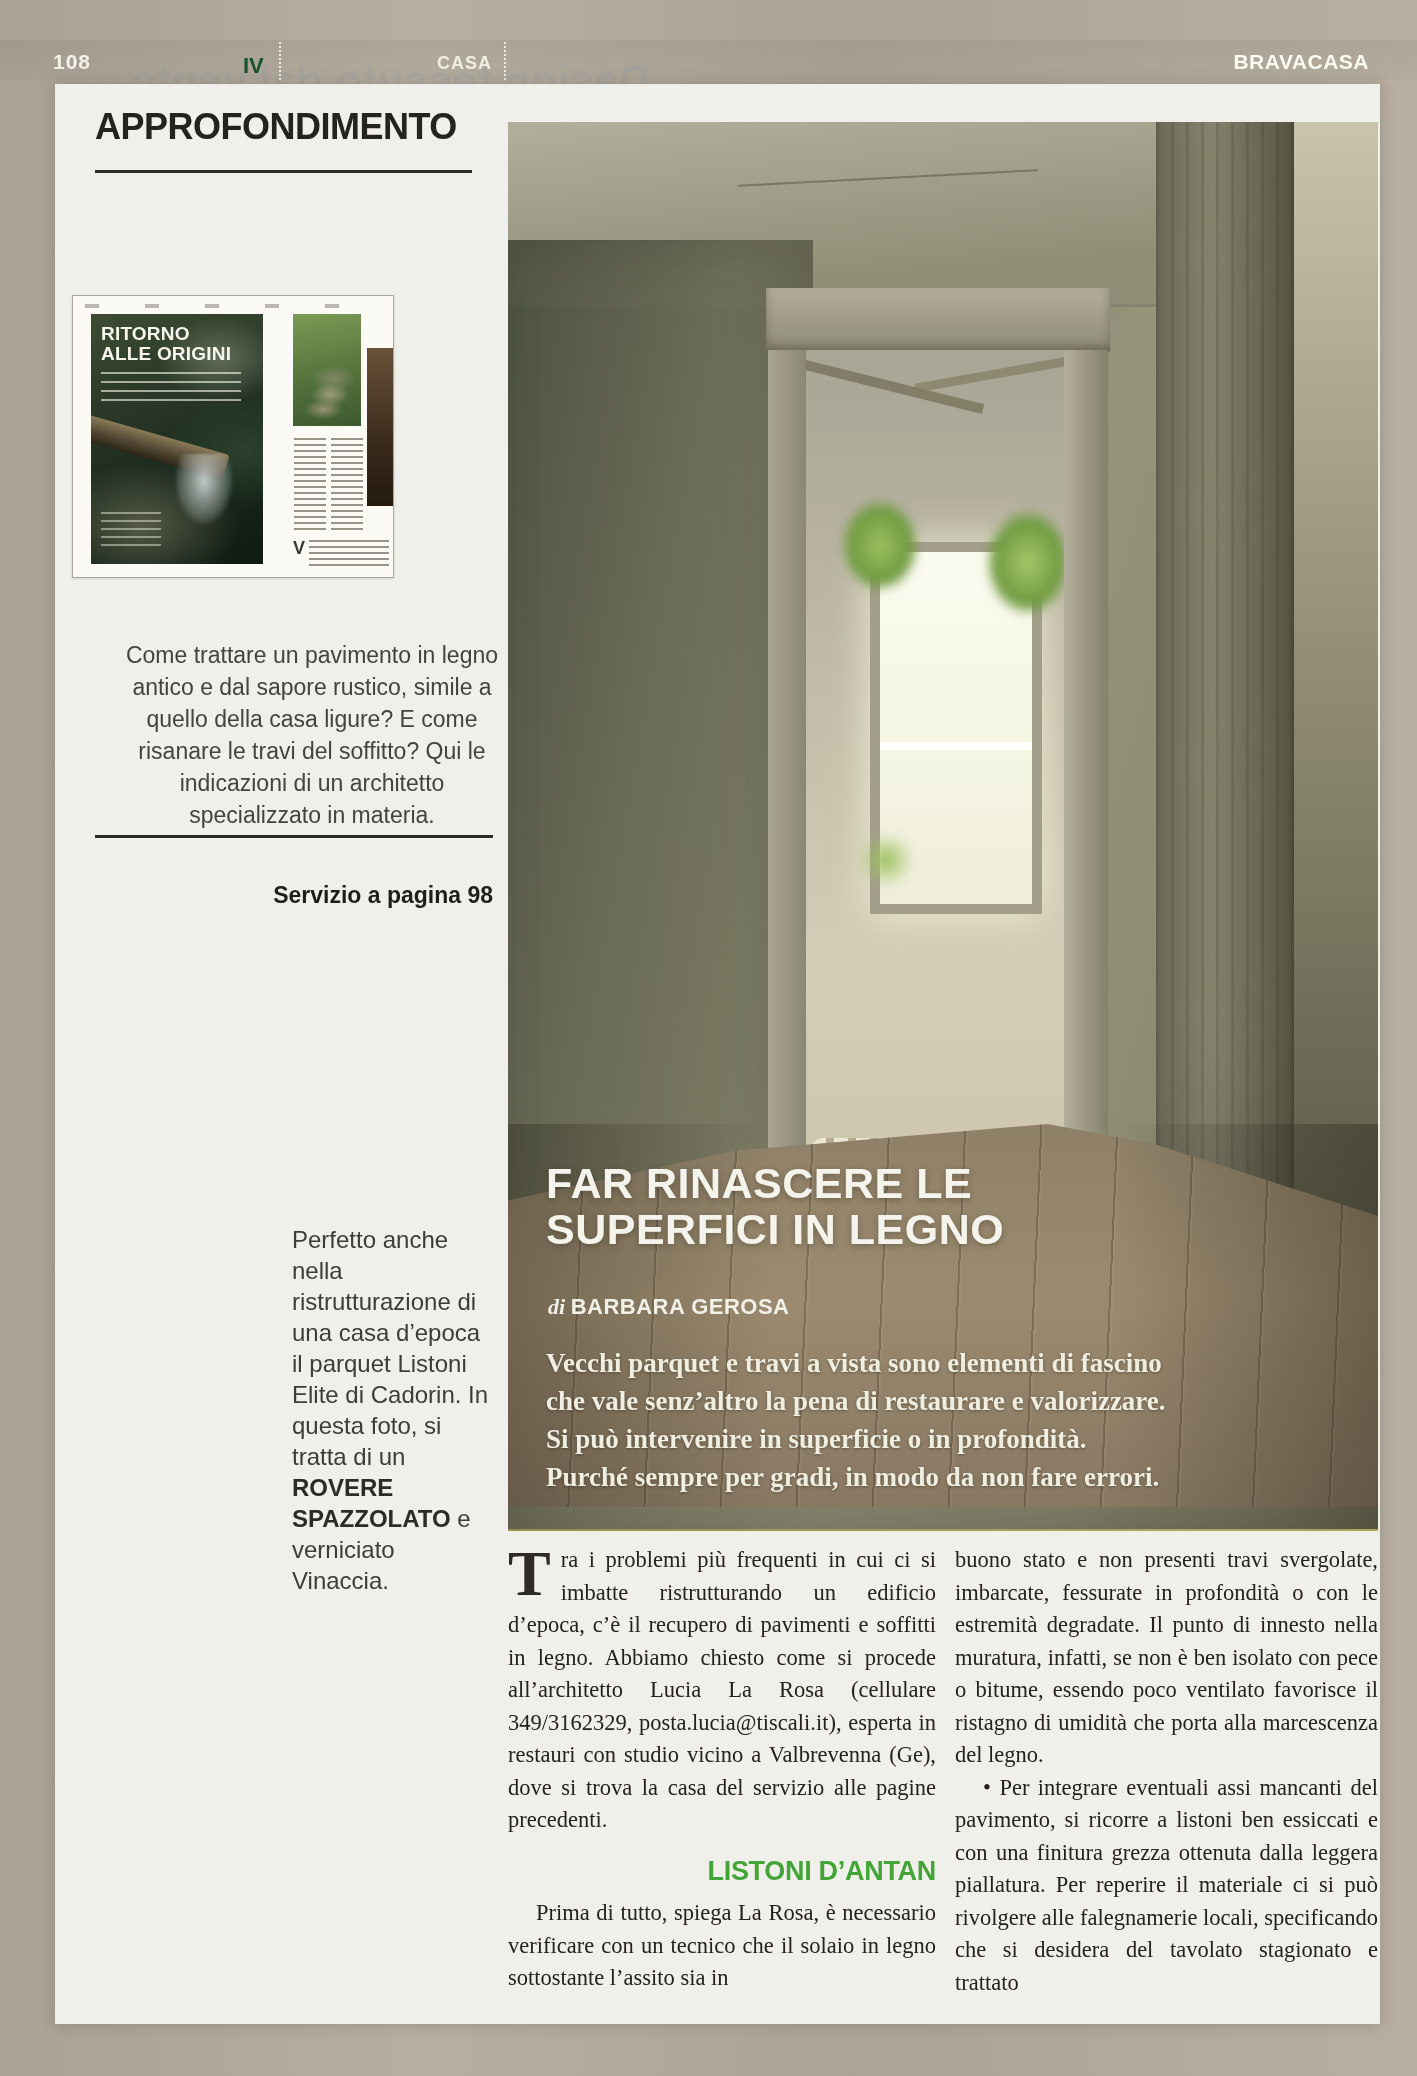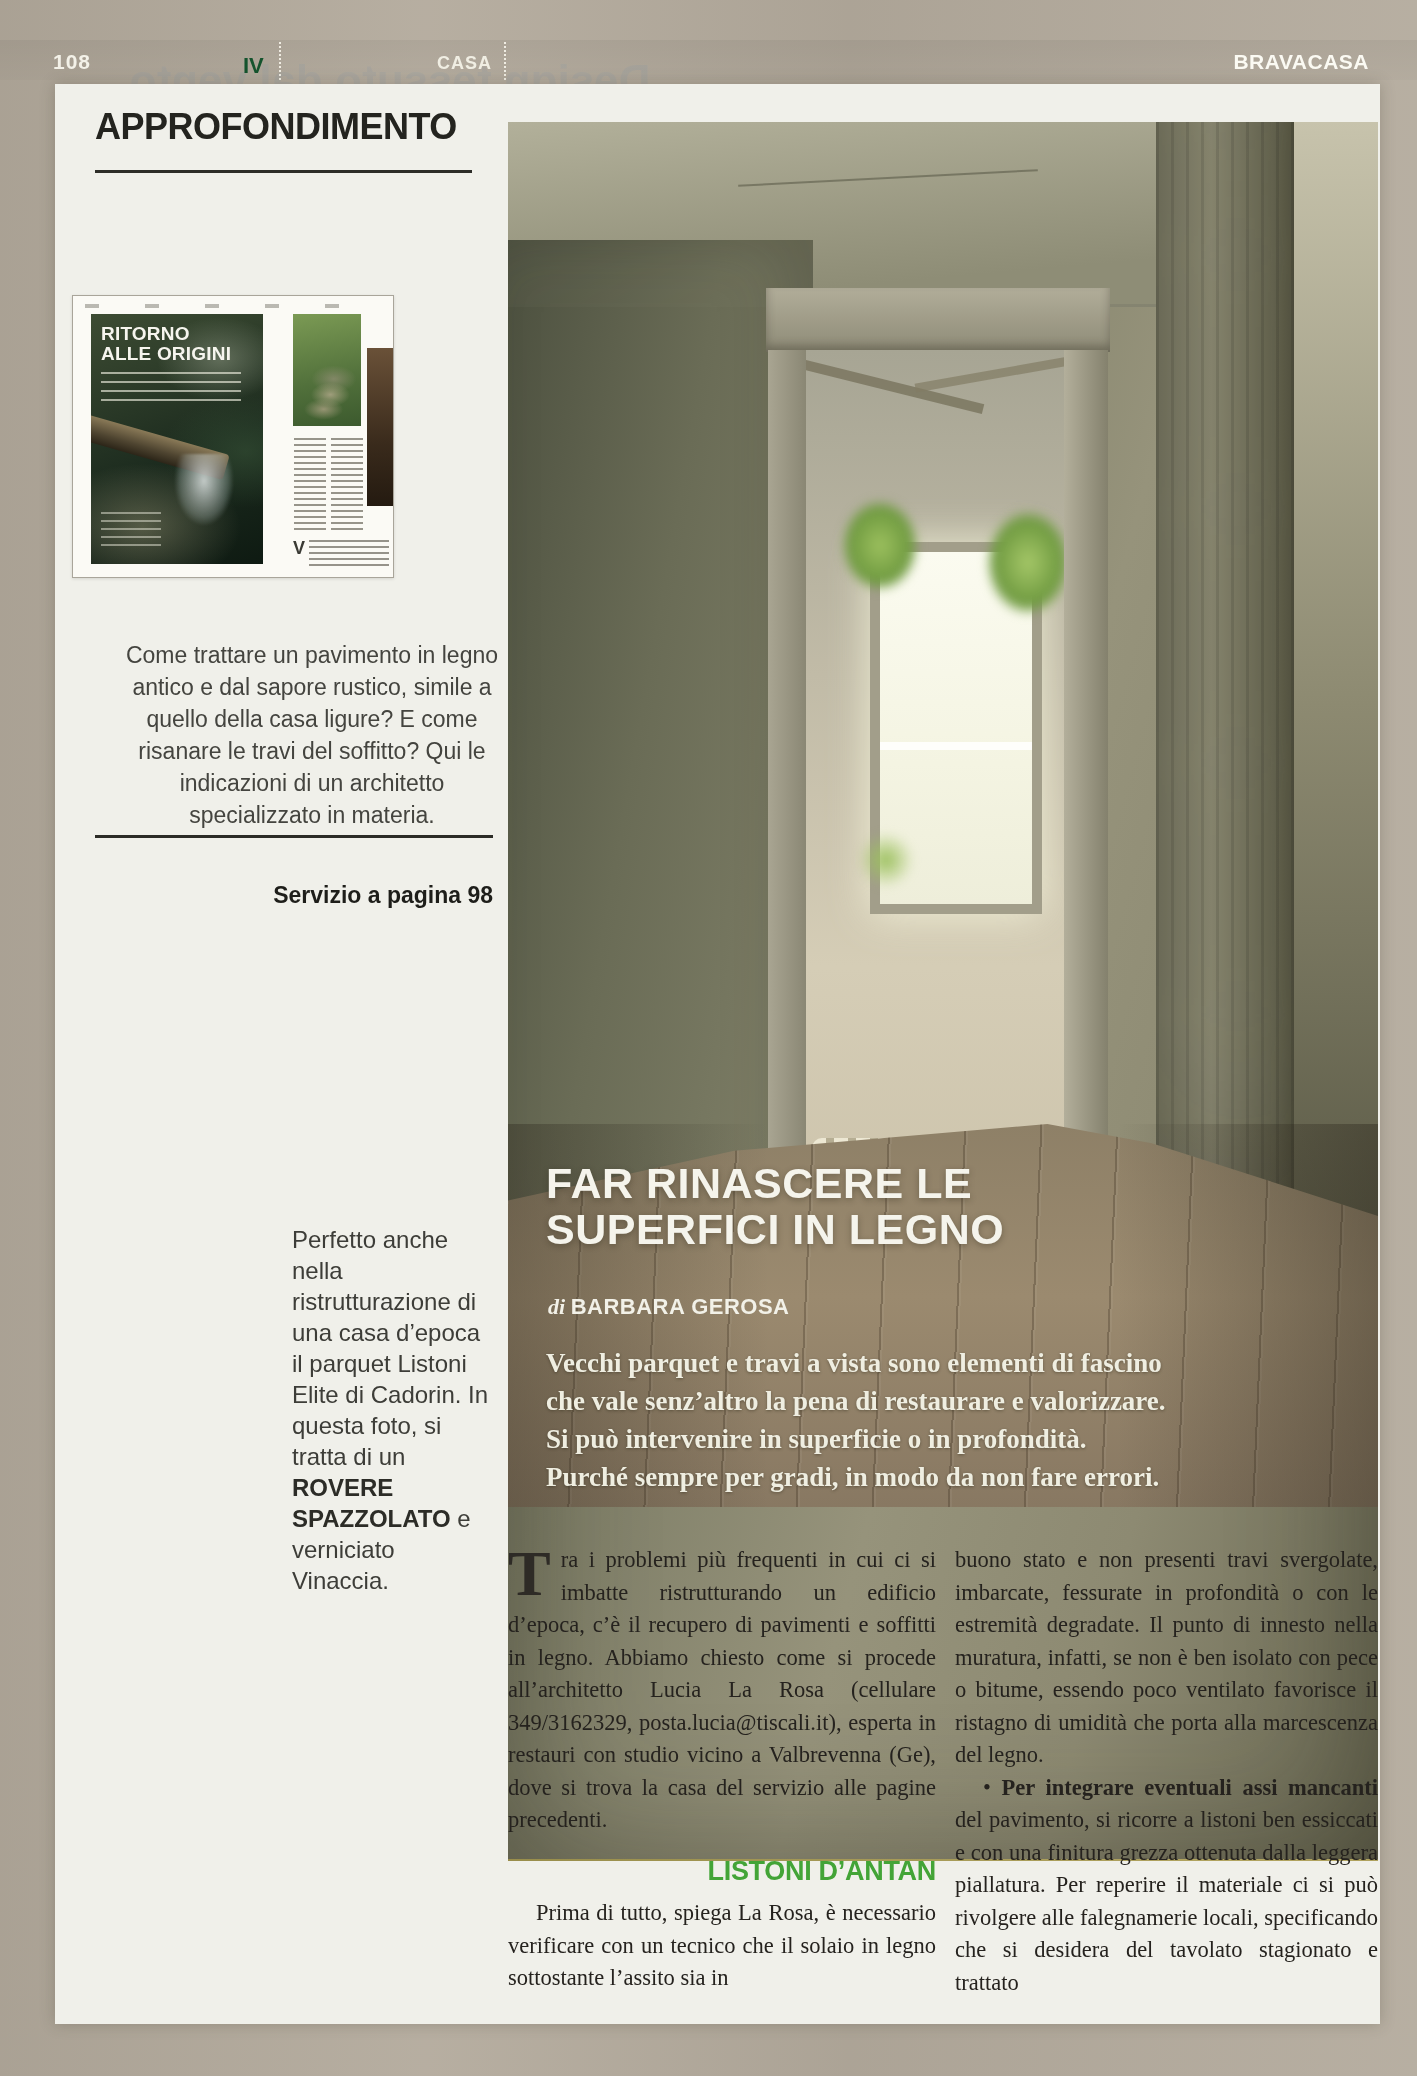--- a/index.html
+++ b/index.html
@@ -93,7 +93,7 @@
   .caption b { color:#2c2c27; }
 
   
-  .photo { position:absolute; left:453px; top:38px; width:870px; height:1739px;
+  .photo { position:absolute; left:453px; top:38px; width:870px; height:1409px;
     background:linear-gradient(105deg,#5f614c 0%, #7d7d66 30%, #96937b 55%, #8d8a72 75%, #6a6953 100%);
     overflow:hidden; border-bottom:2px solid rgba(200,178,74,.55);
     box-shadow:inset 0 0 140px rgba(35,35,25,.45); }

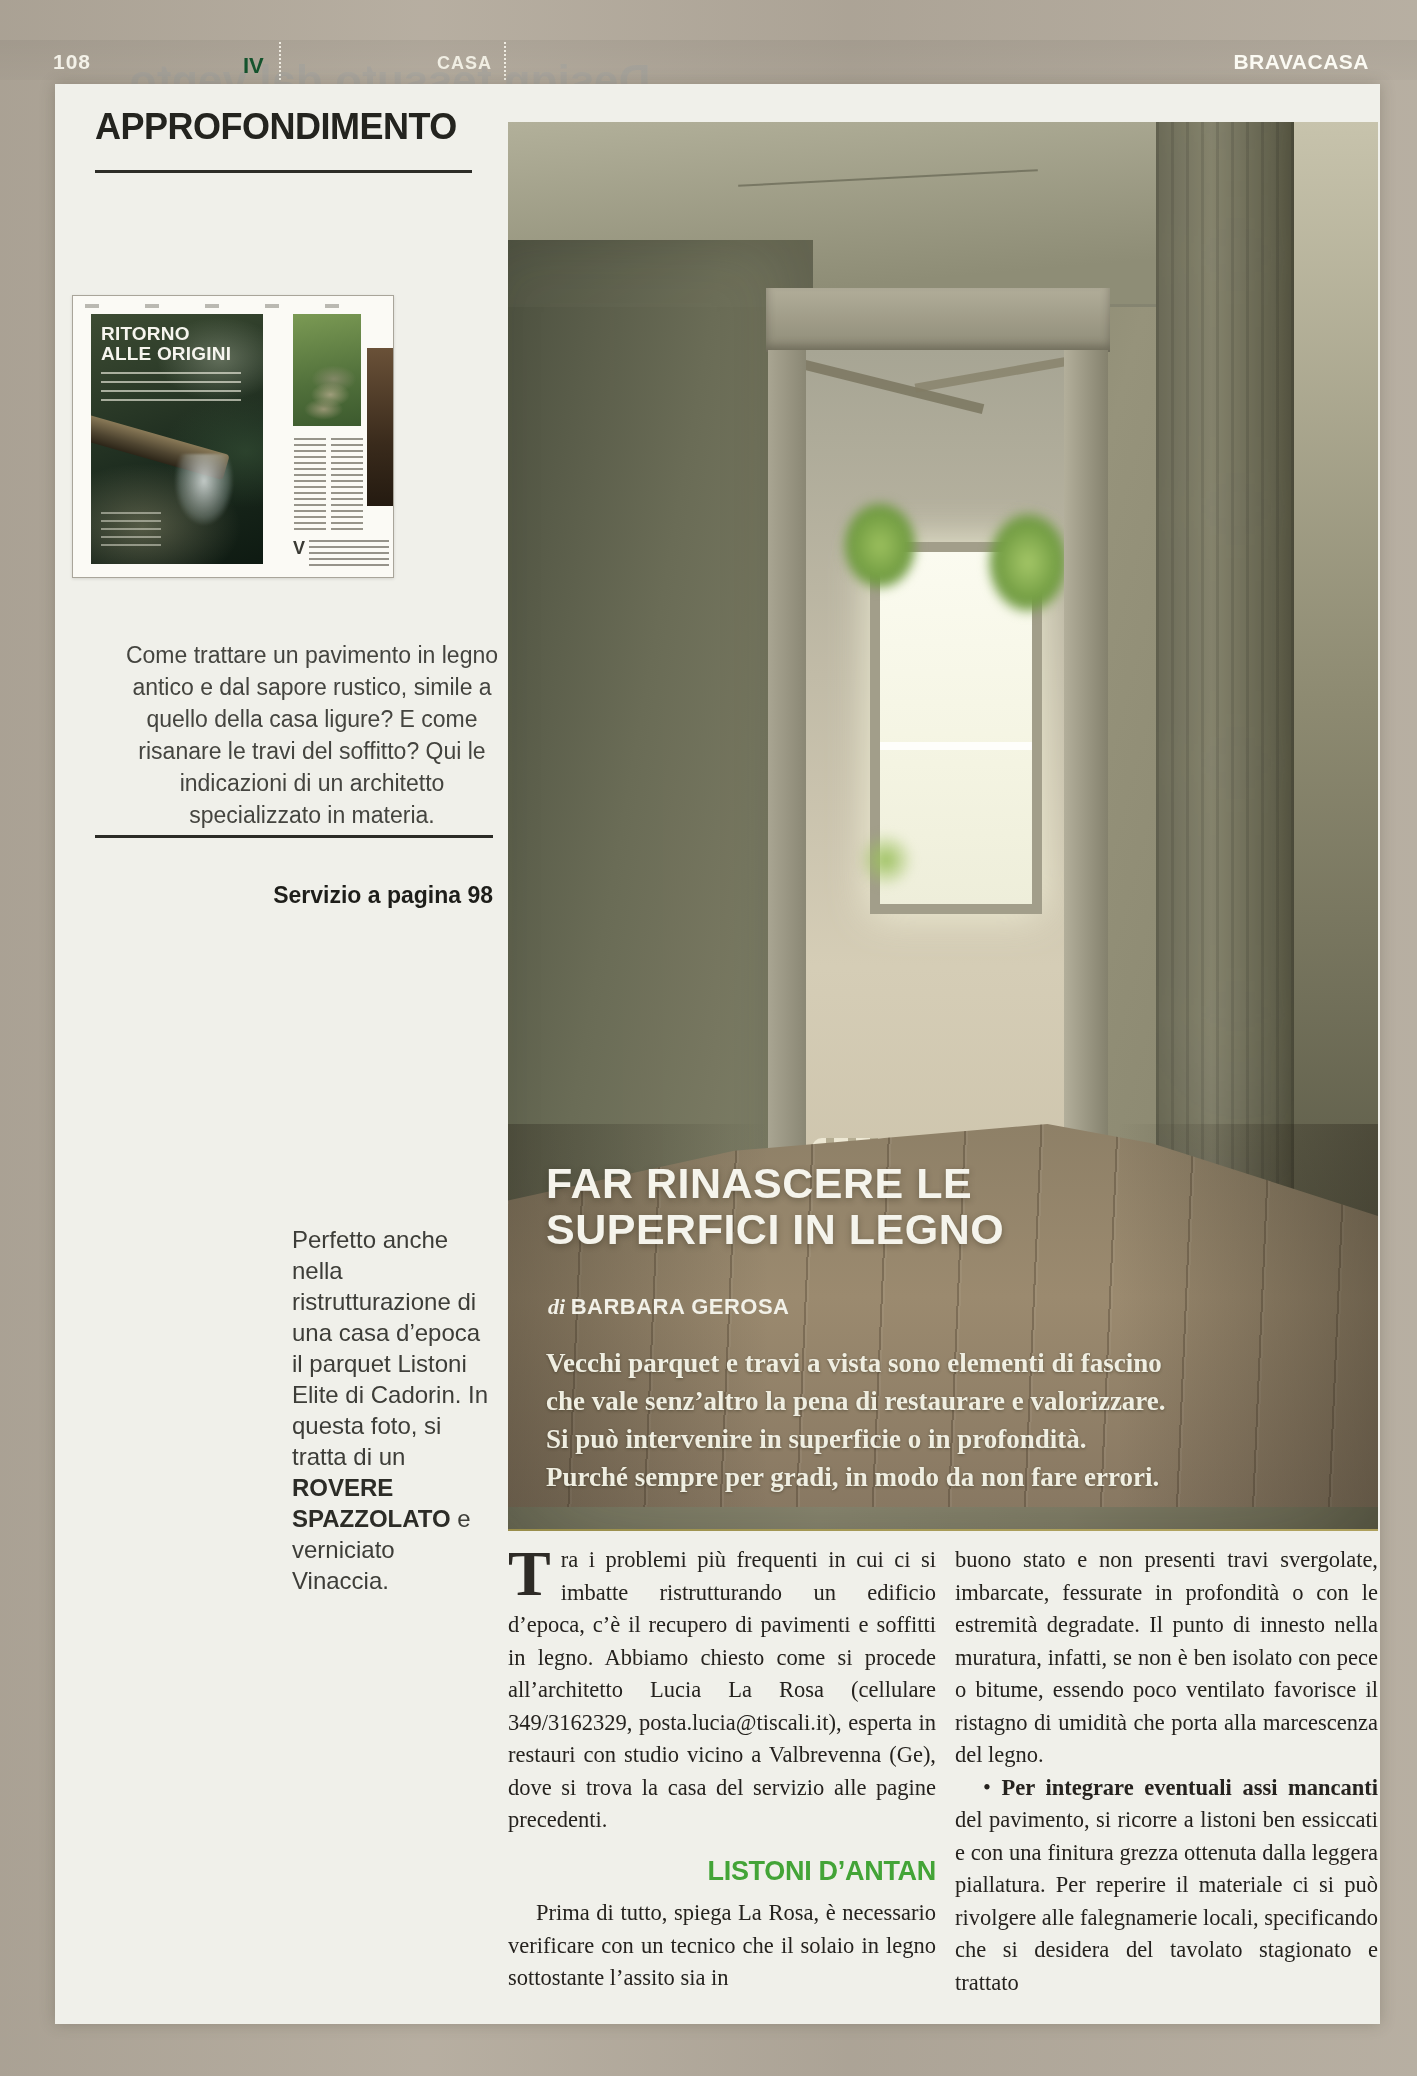--- a/index.html
+++ b/index.html
@@ -171,7 +171,7 @@
   .subhead { font-family:"Liberation Sans", sans-serif; font-weight:bold; font-size:27px;
     color:#43a437; margin:18px 0 10px 0; text-align:right; letter-spacing:-.3px; }
   .indent { text-indent:28px; }
-  .bb { font-weight:bold; }
+  .bb { font-weight:normal; }
 </style>
 </head>
 <body>

